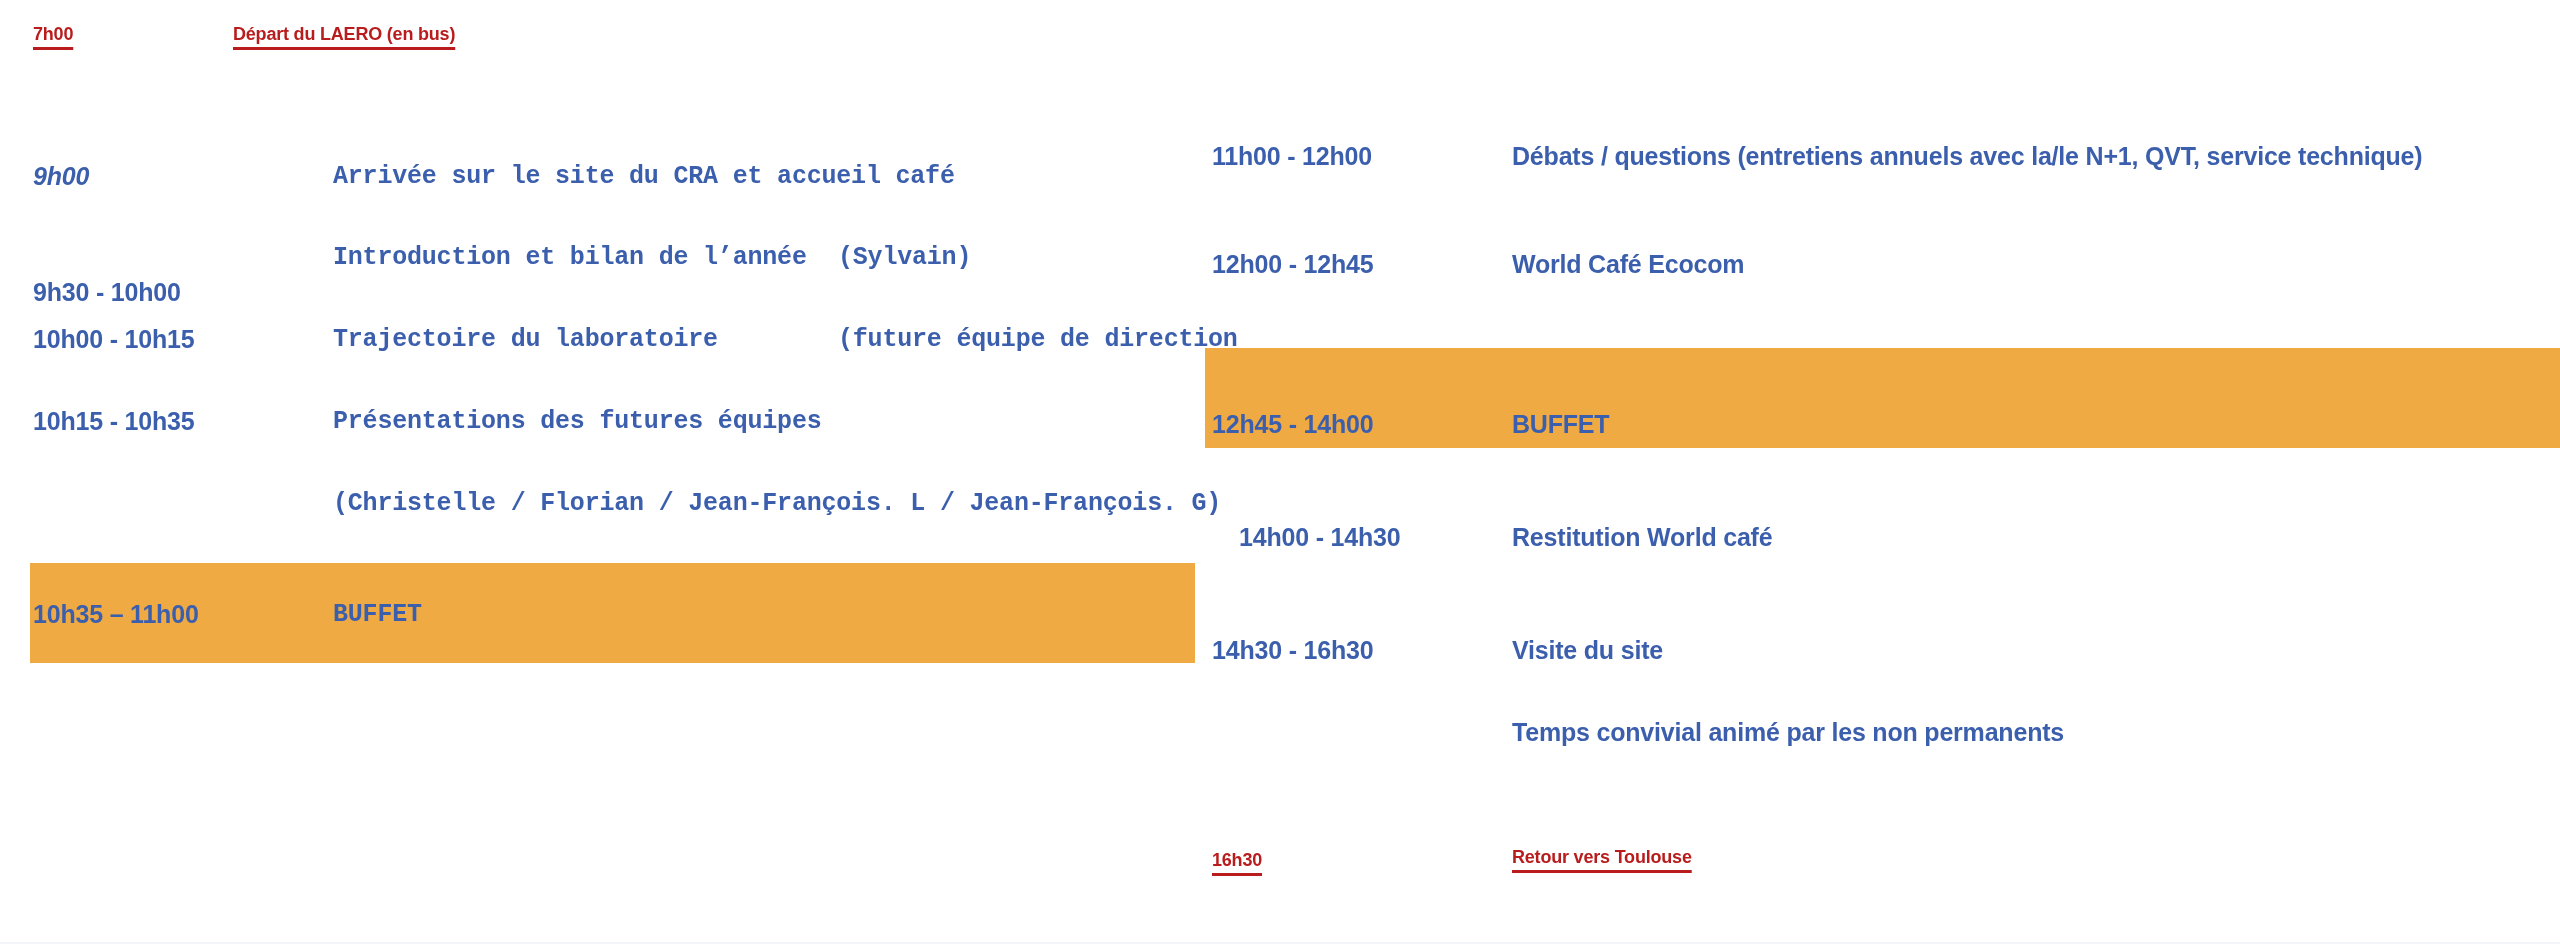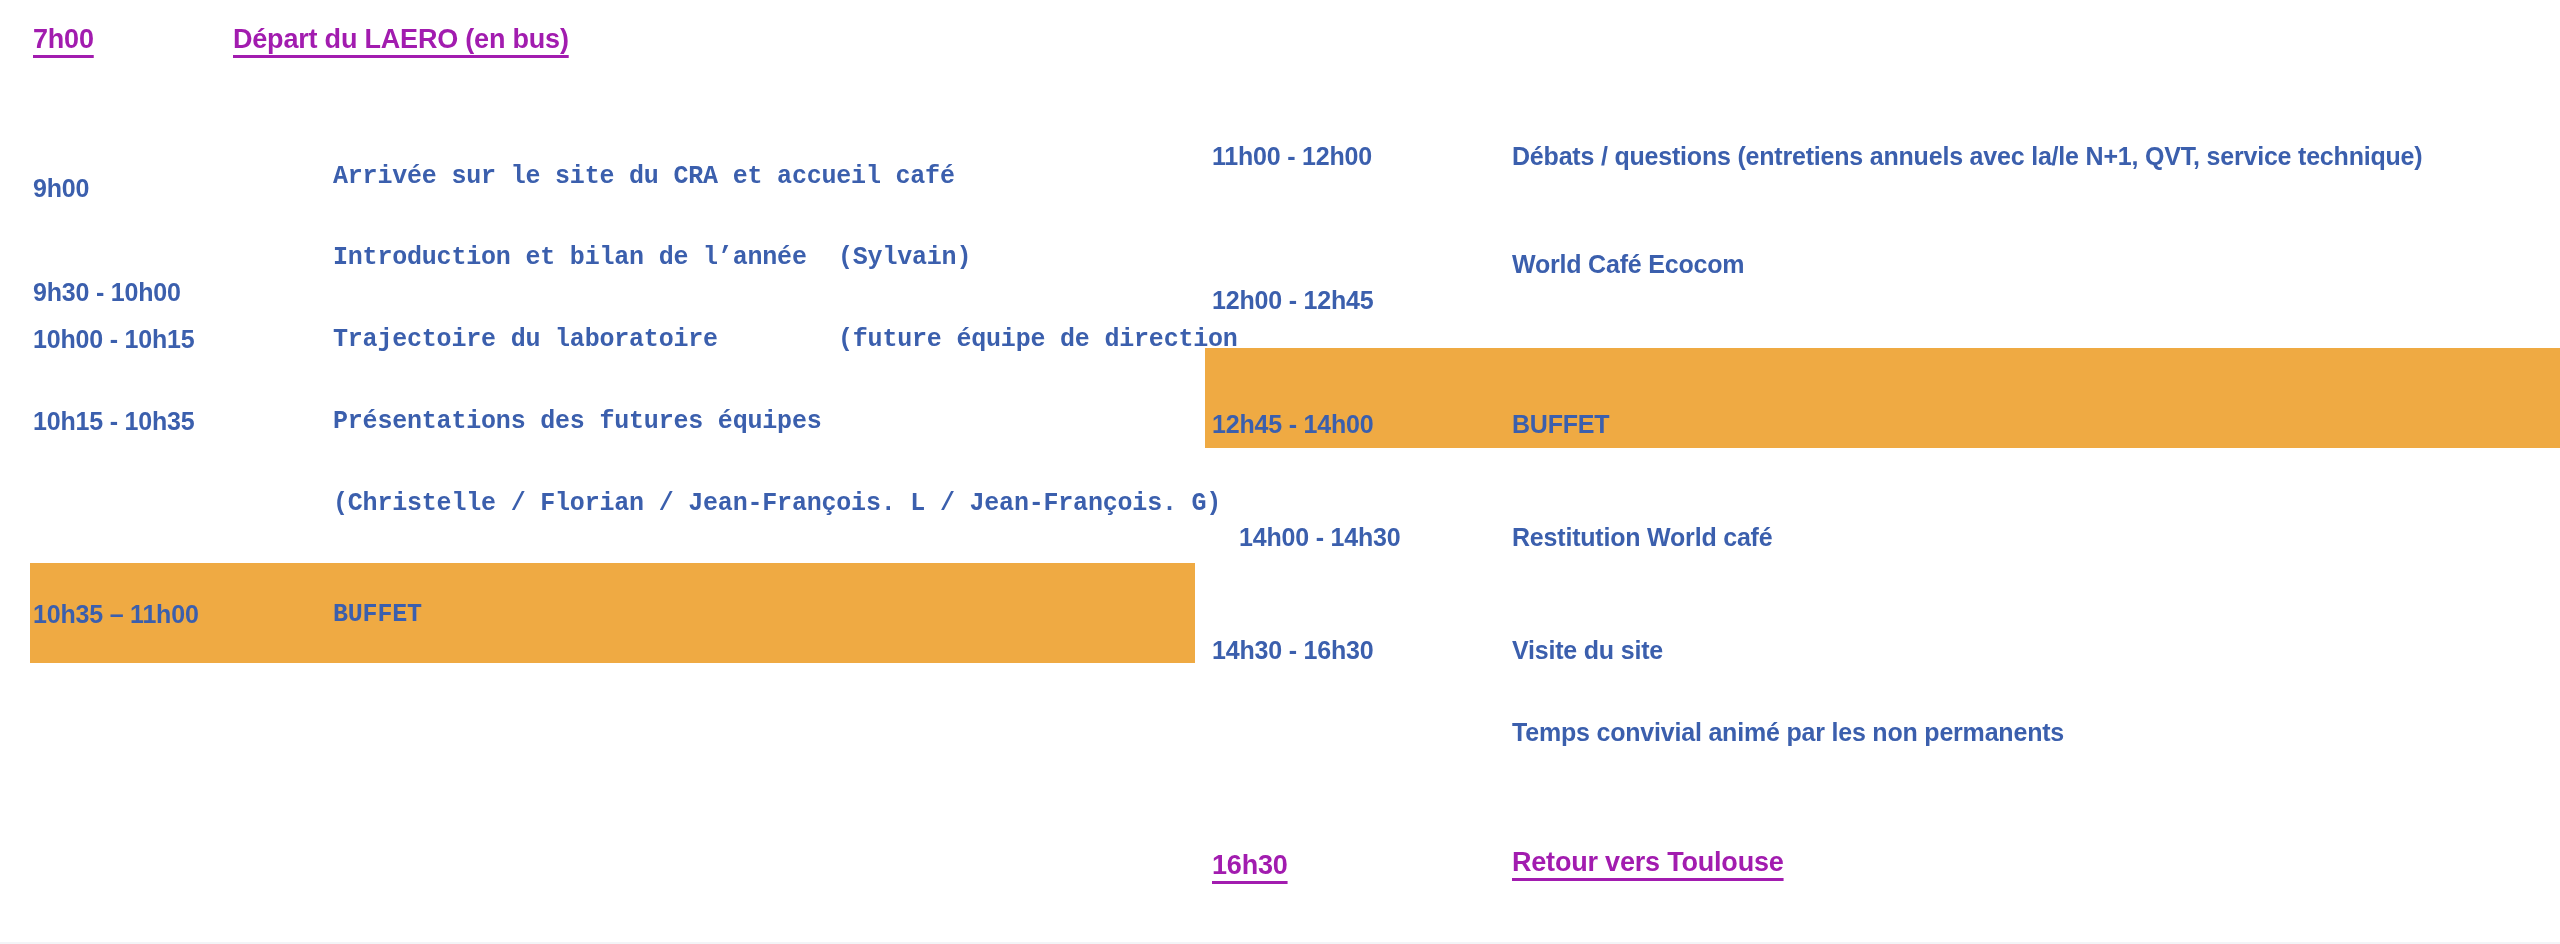--- a/index.html
+++ b/index.html
@@ -55,8 +55,8 @@
   }
   .accent-time,
   .accent-desc {
-    color: #a21caf;
-    font-size: 27px;
+    color: #b91c1c;
+    font-size: 18px;
     text-decoration: underline;
     text-decoration-thickness: 3px;
     text-underline-offset: 7px;

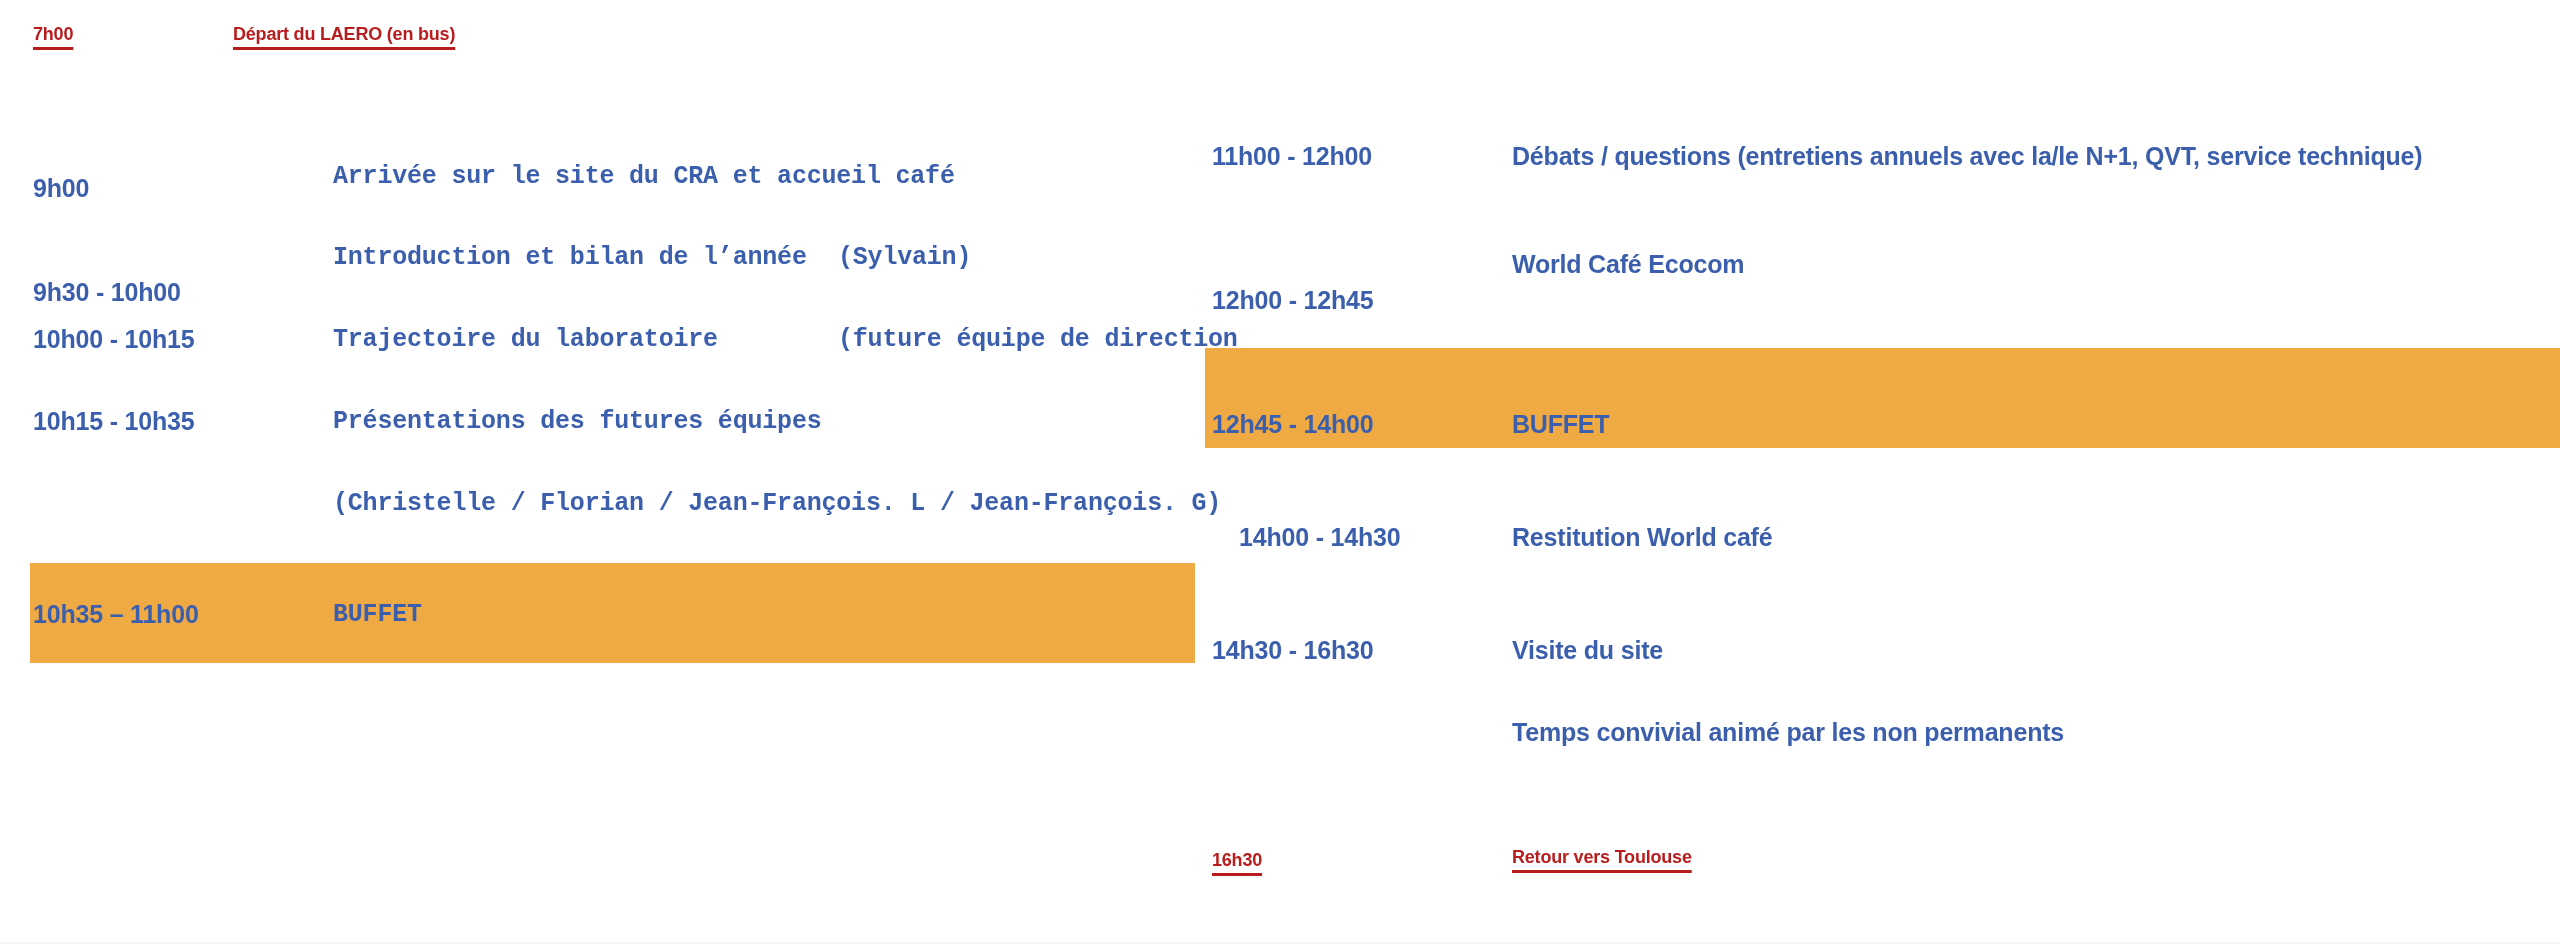--- a/index.html
+++ b/index.html
@@ -99,7 +99,7 @@
   <div class="col-left">
 
     <div class="row">
-      <span class="cell time" style="top:174px;">9h00</span>
+      <span class="cell time" style="top:162px;font-style:italic;">9h00</span>
       <span class="cell desc" style="top:162px;">Arrivée sur le site du CRA et accueil café</span>
     </div>
 

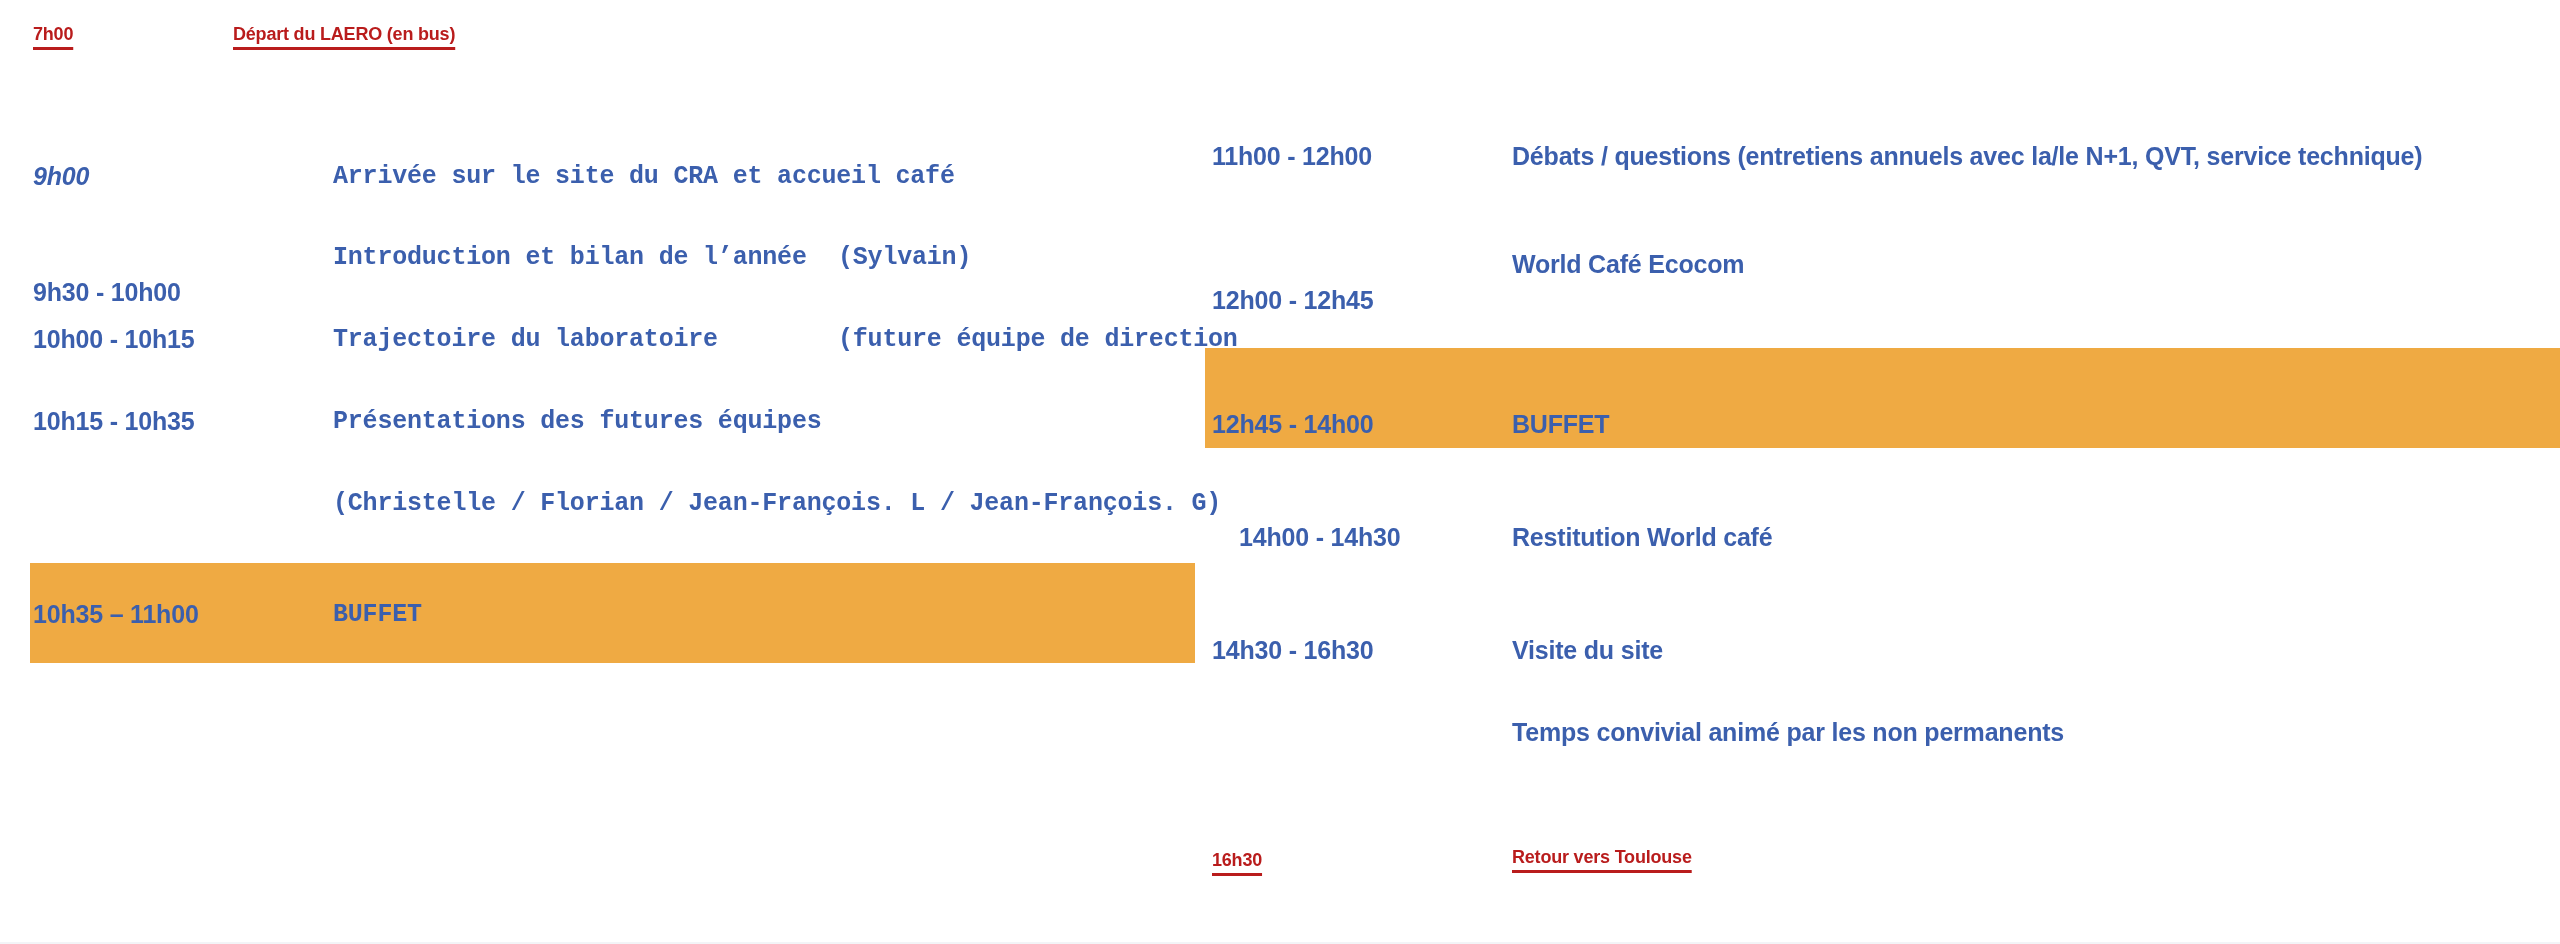--- a/index.html
+++ b/index.html
@@ -139,7 +139,7 @@
     </div>
 
     <div class="row">
-      <span class="cell time" style="top:250px;margin-top:36px;">12h00 - 12h45</span>
+      <span class="cell time" style="top:250px;">12h00 - 12h45</span>
       <span class="cell desc" style="top:250px;">World Café Ecocom</span>
     </div>
 

